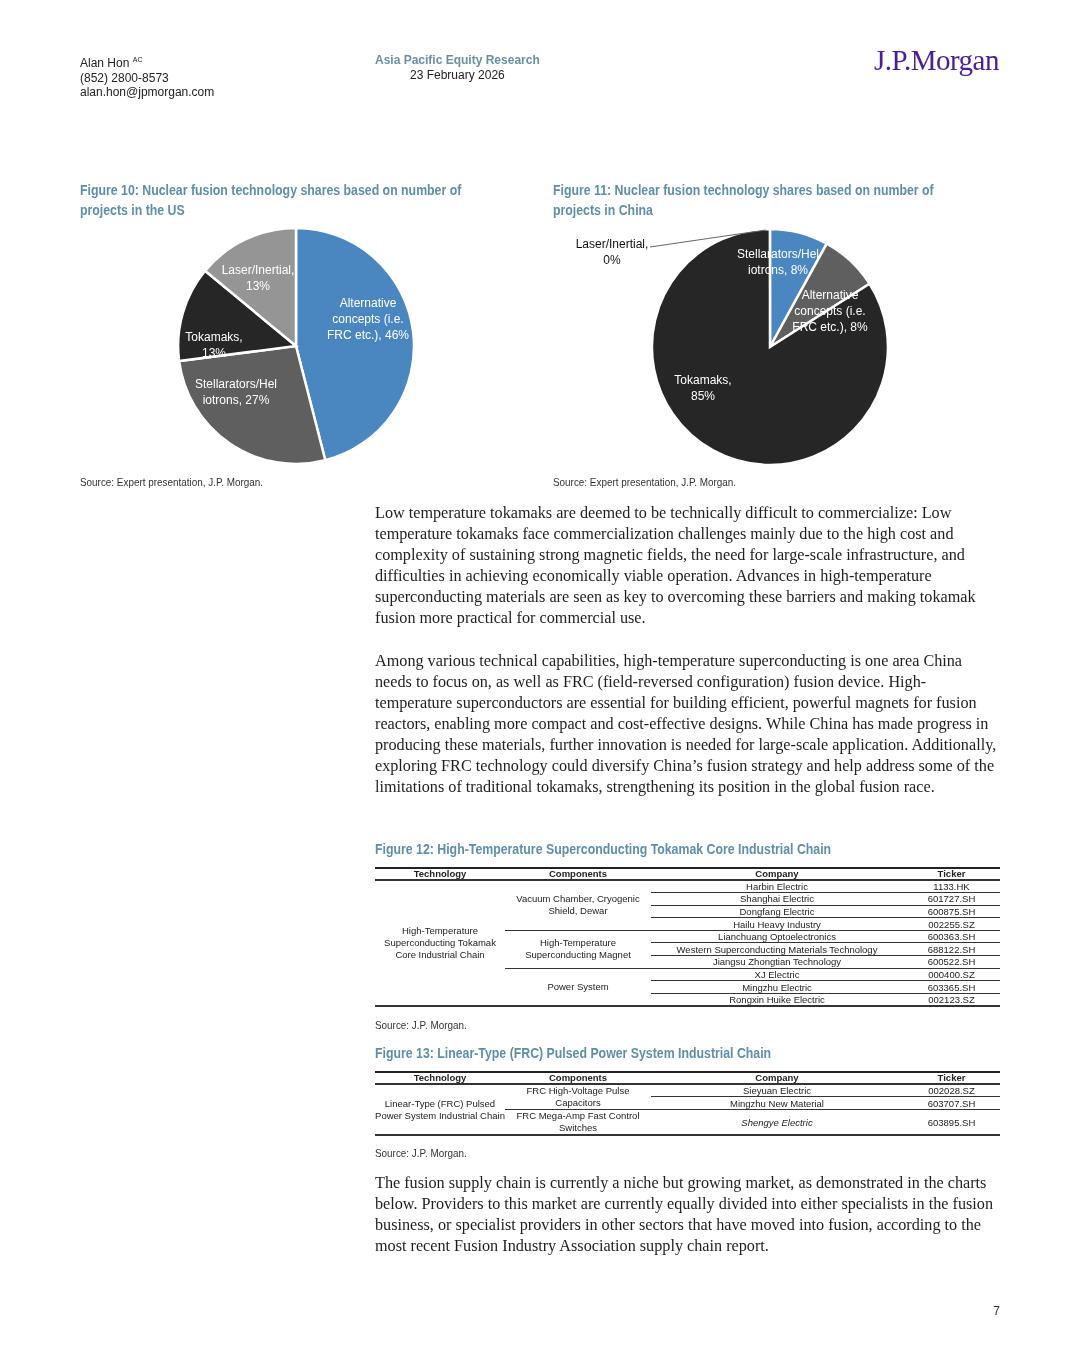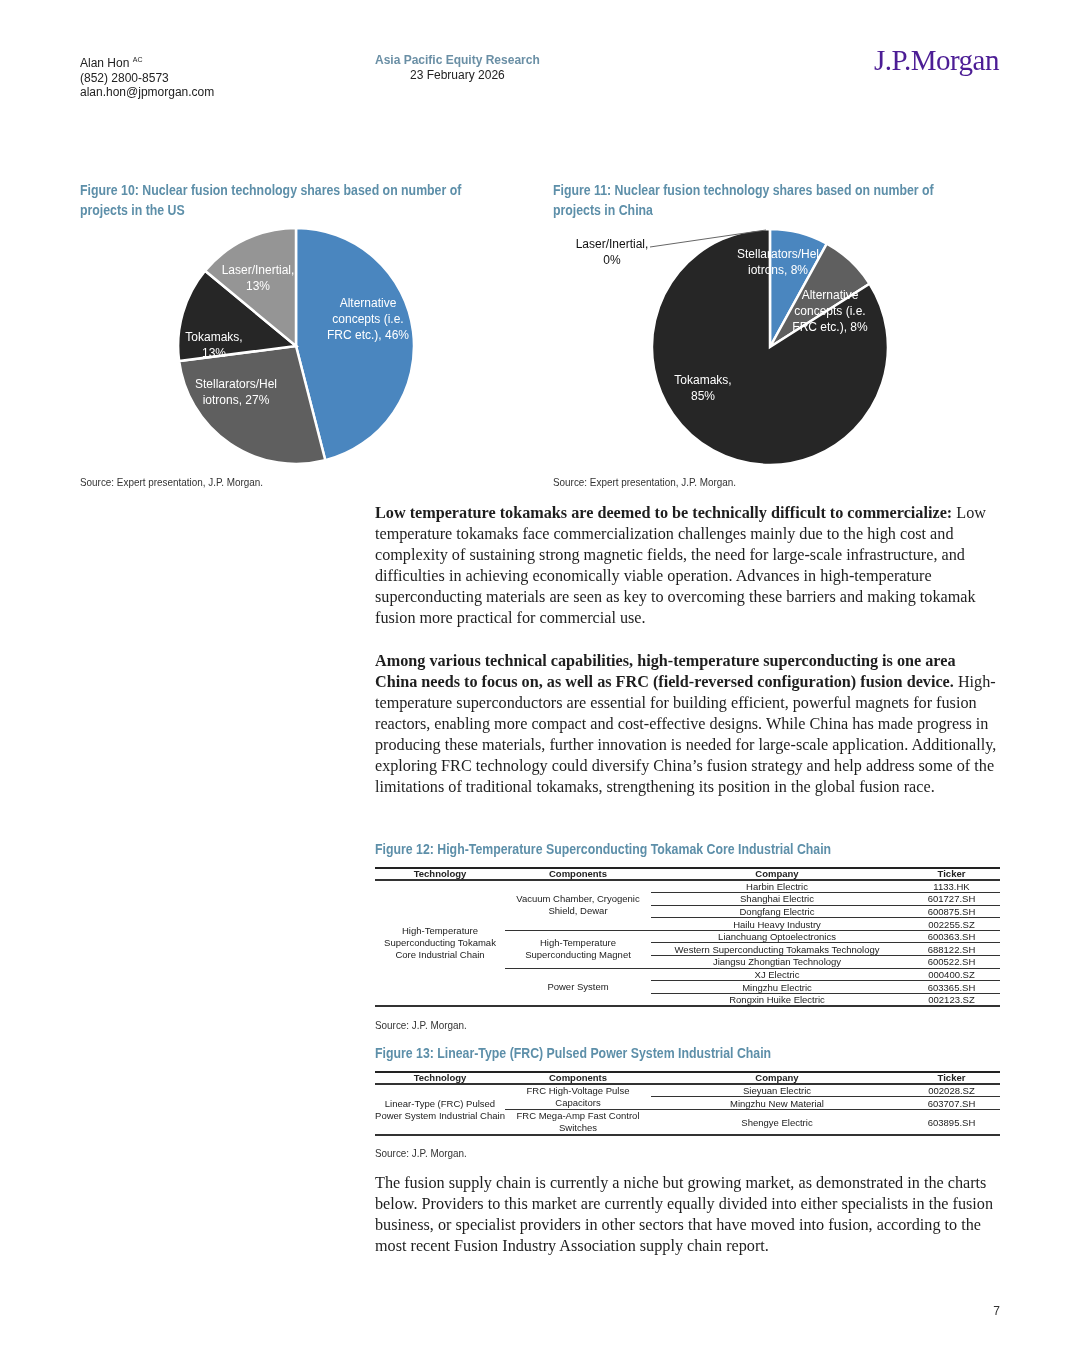--- a/index.html
+++ b/index.html
@@ -20,7 +20,7 @@
   .pie text { font-family: "Liberation Sans", sans-serif; font-size: 12px; }
 
   .para { position: absolute; left: 375px; width: 625px; font-family: "Liberation Serif", serif; font-size: 16.2px; line-height: 21px; color: #1e1e1e; }
-  .para b { font-weight: bold; margin-top: 16px; }
+  .para b { font-weight: normal; margin-top: 16px; }
 
   table.chain { position: absolute; left: 375px; width: 625px; border-collapse: collapse; font-family: "Liberation Sans", sans-serif; font-size: 9.5px; color: #222; }
   table.chain th { font-weight: bold; border-top: 2px solid #222; border-bottom: 2px solid #333; height: 12px; line-height: 10px; padding: 0; text-align: center; }

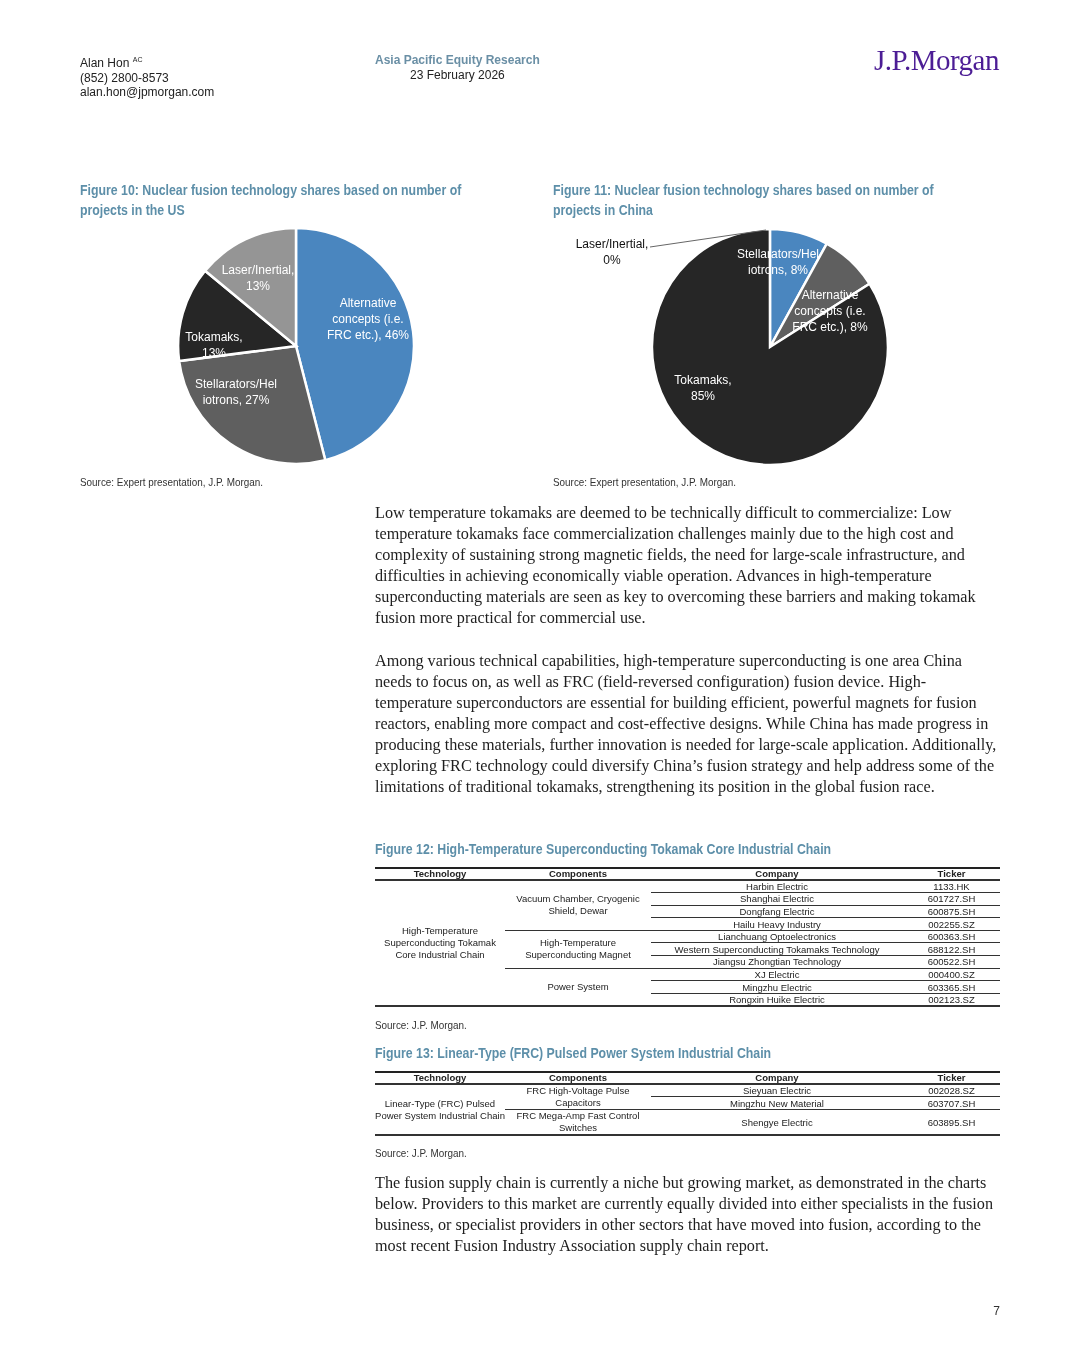--- a/index.html
+++ b/index.html
@@ -151,7 +151,7 @@
         <td class="tk">600363.SH</td>
   </tr>
   <tr>
-        <td class="co">Western Superconducting Tokamaks Technology</td>
+        <td class="co">Western Superconducting Materials Technology</td>
         <td class="tk">688122.SH</td>
       </tr>
   <tr>

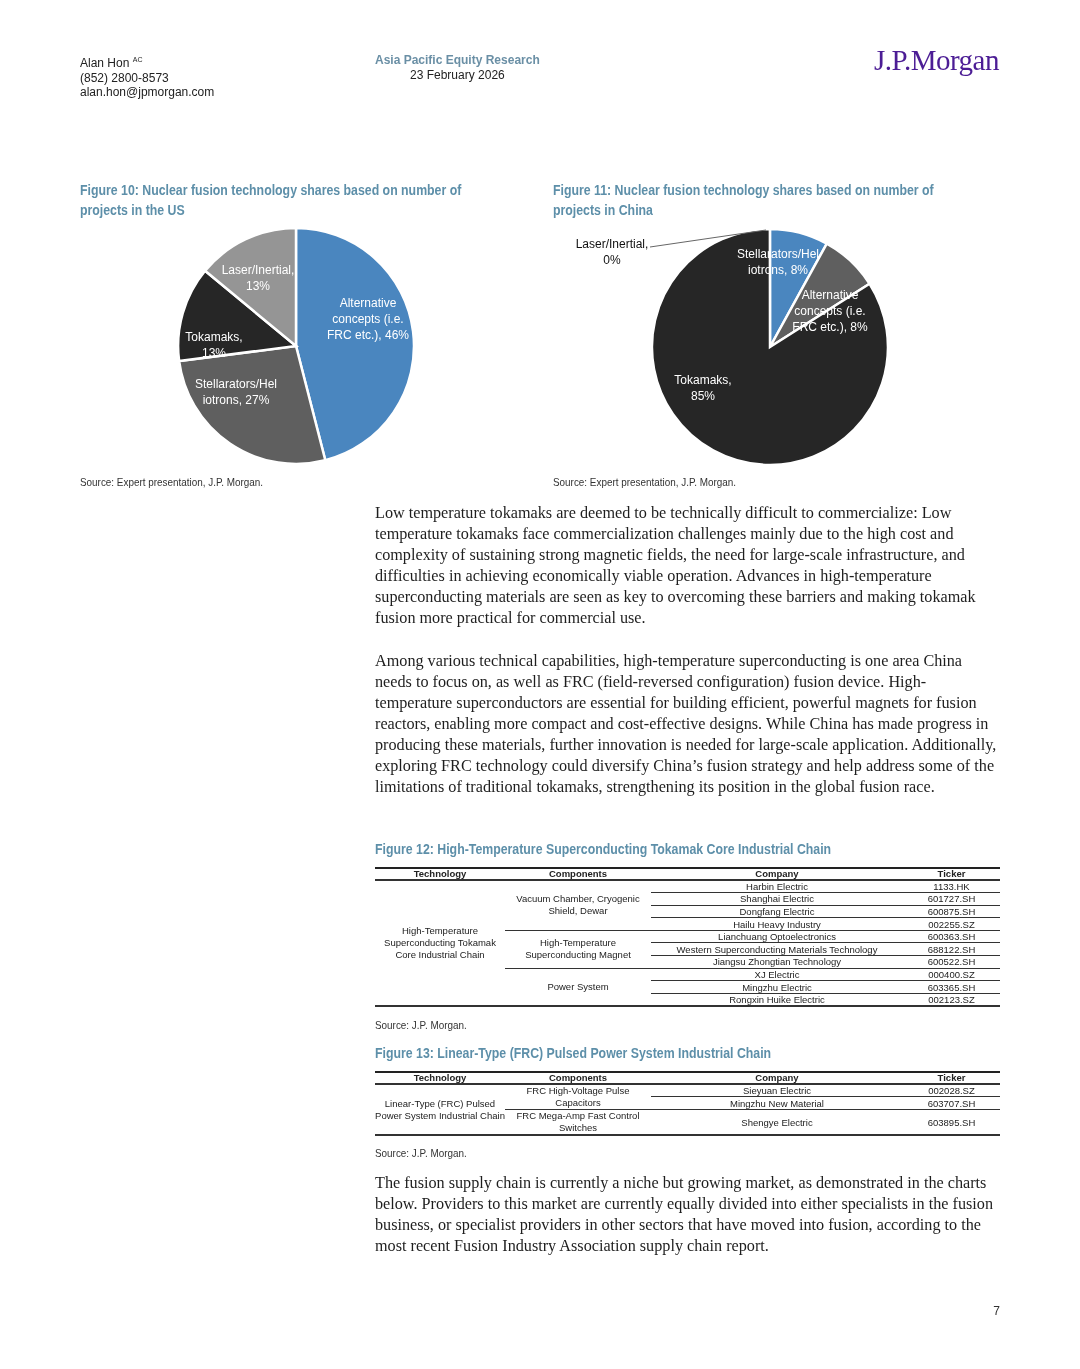--- a/index.html
+++ b/index.html
@@ -202,7 +202,7 @@
   </tr>
   <tr class="last" style="height:24px;">
     <td class="comp" style="border-top:1.5px solid #333;">FRC Mega-Amp Fast Control Switches</td>
-    <td class="co" style="border-top:1.5px solid #333;">Shengye Electric</td>
+    <td class="co" style="border-top:1.5px solid #333;font-style:italic;">Shengye Electric</td>
     <td class="tk" style="border-top:1.5px solid #333;">603895.SH</td>
   </tr>
 </tbody>

